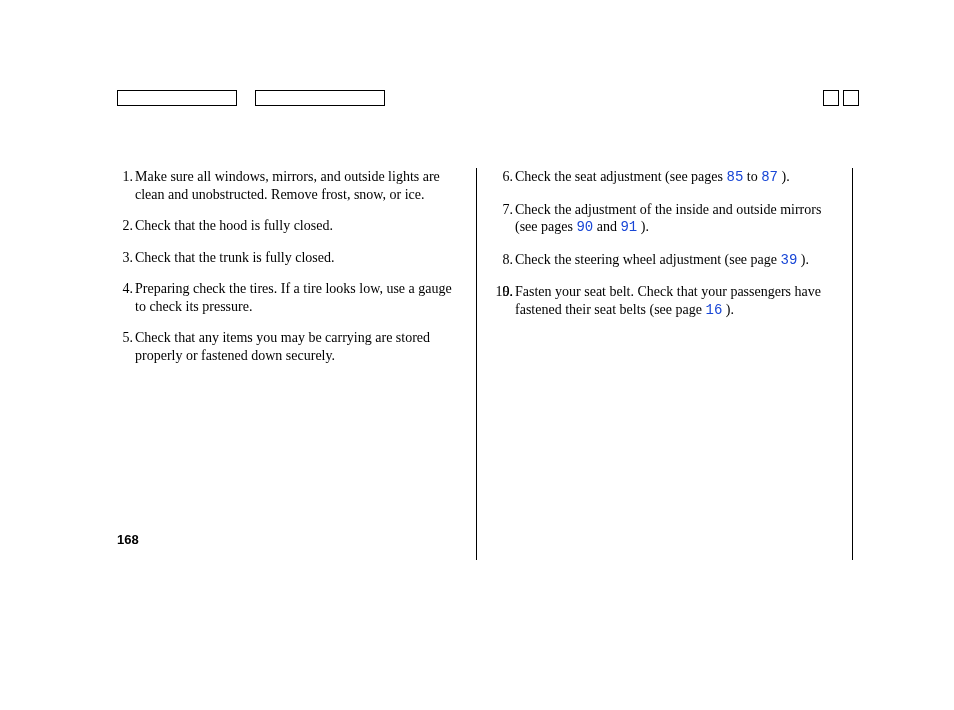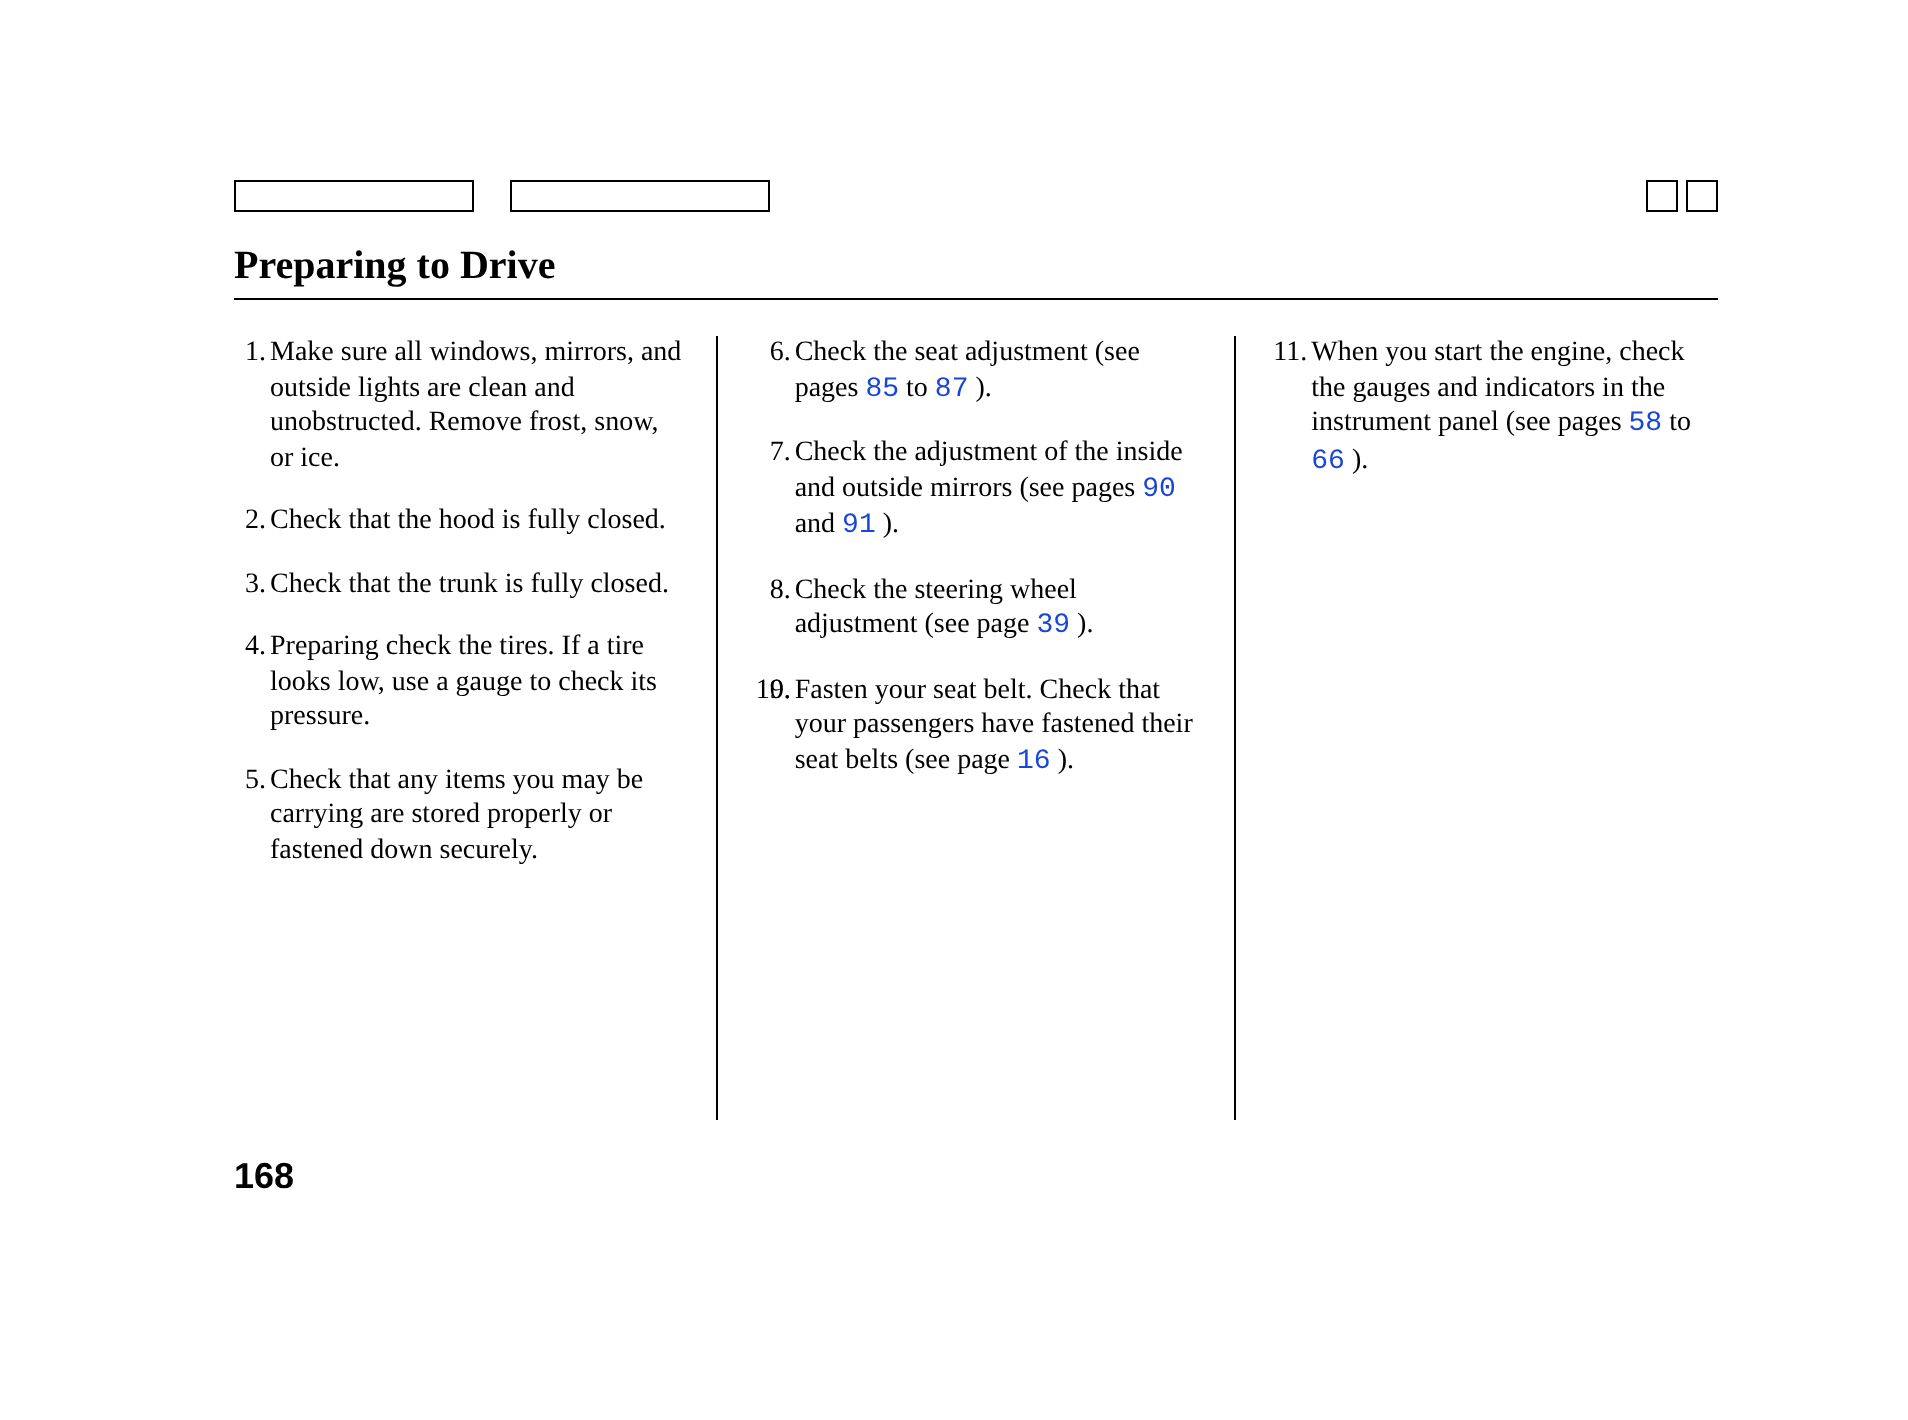--- a/index.html
+++ b/index.html
@@ -118,9 +118,6 @@
     <div class="mark-box mark-d"></div>
   </div>
 
-  <div class="title-row">
-    <h1>Preparing to Drive</h1>
-  </div>
 
   <div class="columns">
 

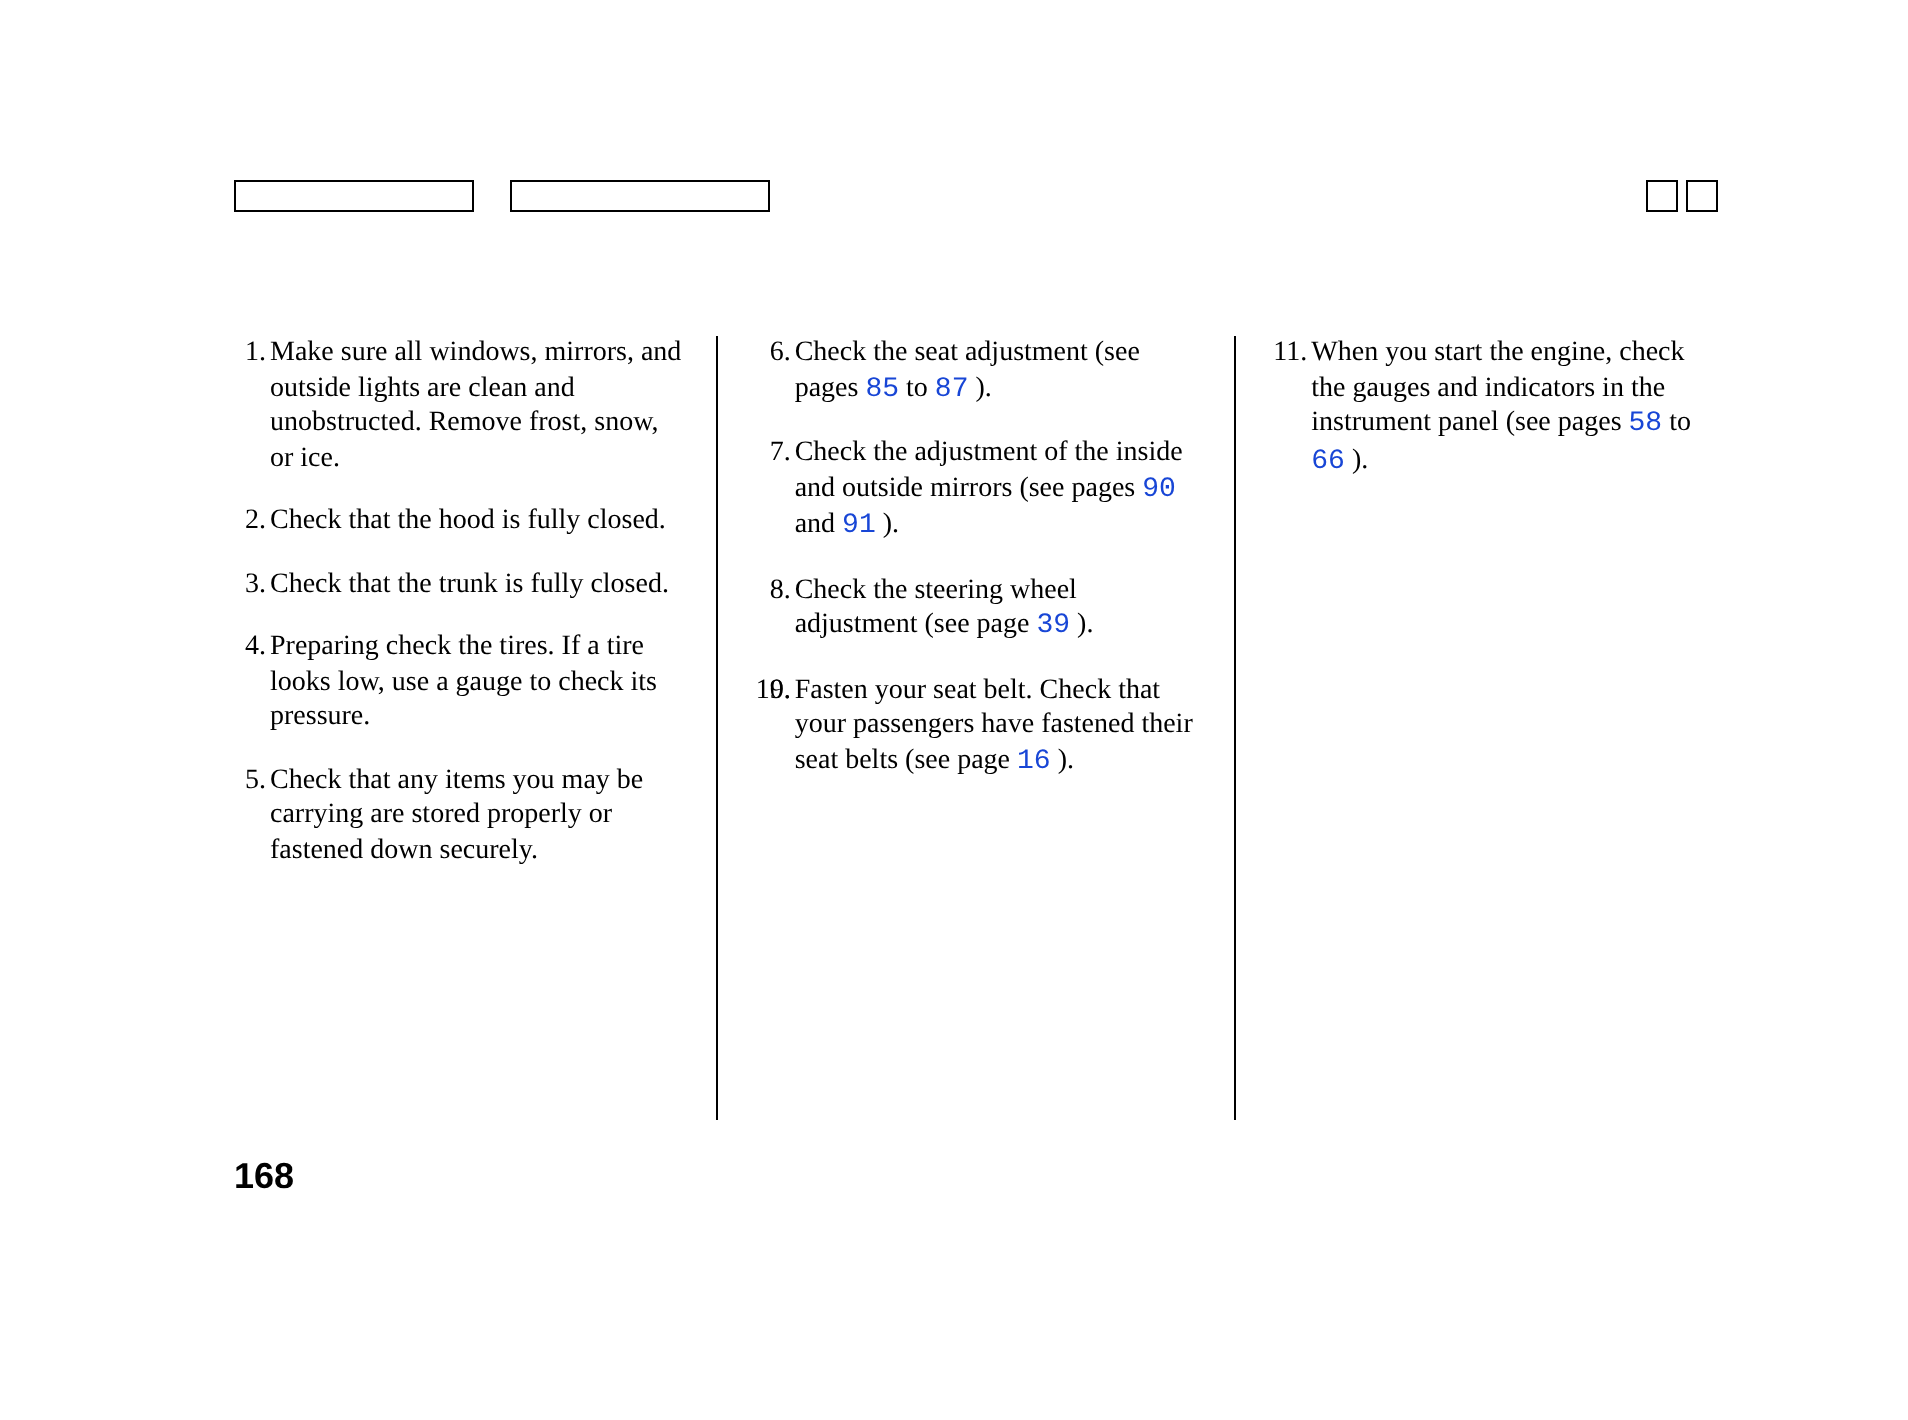--- a/index.html
+++ b/index.html
@@ -182,16 +182,6 @@
 
     <div class="sep"></div>
 
-    <div class="col">
-      <ol class="check wide">
-        <li>
-          <span class="num">11.</span>
-          <span>
-            <span>When you start the engine, check the gauges and indicators in the instrument panel (see pages </span><span class="plink">58</span><span> to </span><span class="plink">66</span><span> ).</span>
-          </span>
-        </li>
-      </ol>
-    </div>
 
   </div>
 

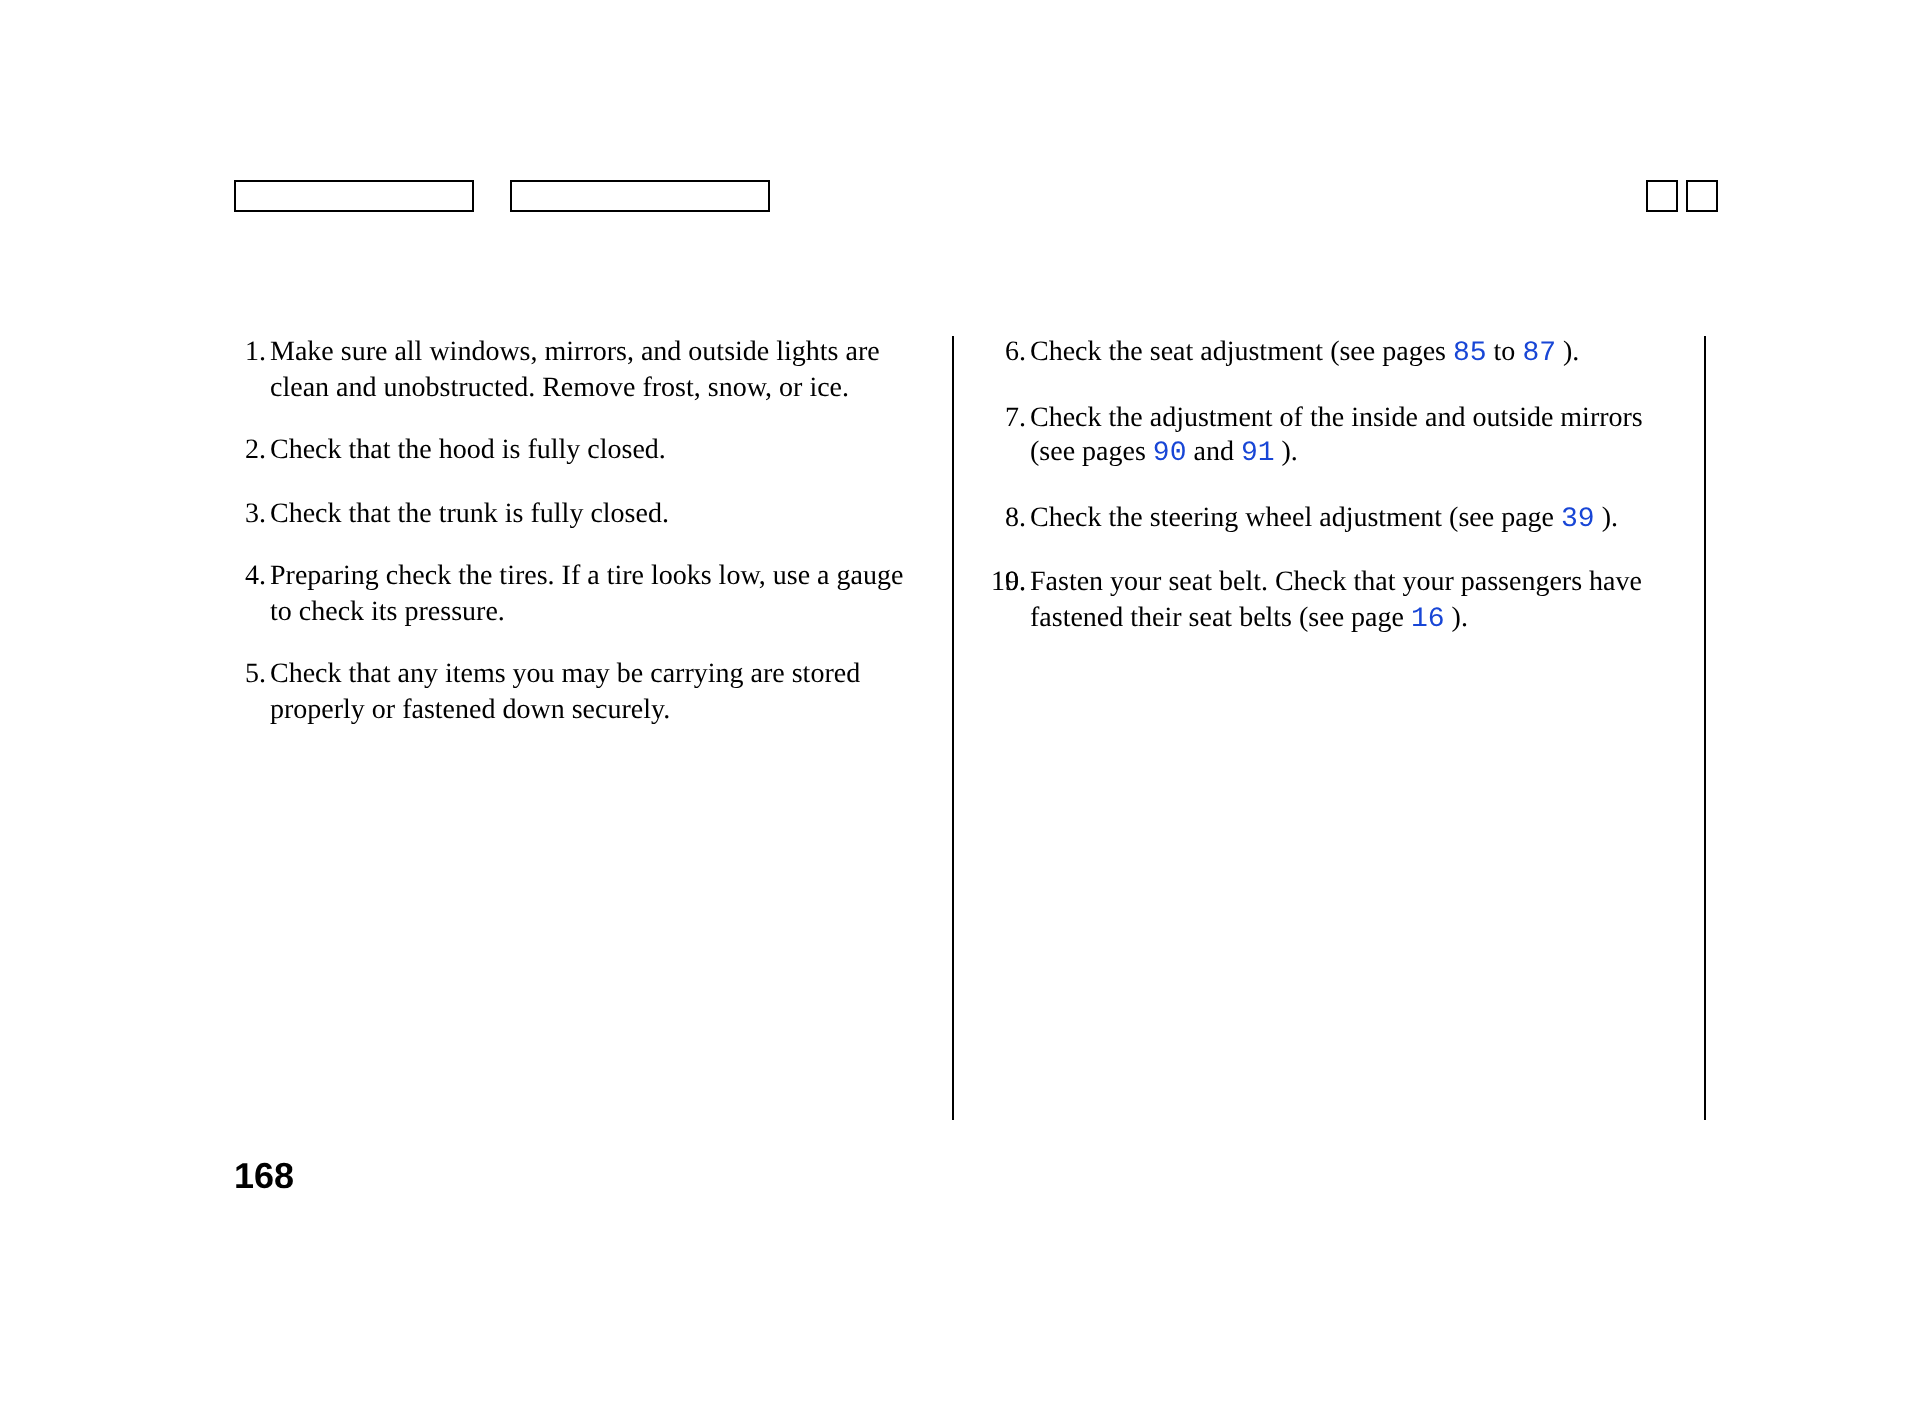--- a/index.html
+++ b/index.html
@@ -100,10 +100,9 @@
     position: absolute;
     left: 117px;
     top: 532px;
-    font-size: 18px;
+    font-size: 13px;
     font-weight: bold;
     font-family: Arial, Helvetica, sans-serif;
-    margin-top: 46px;
   }
 </style>
 </head>

